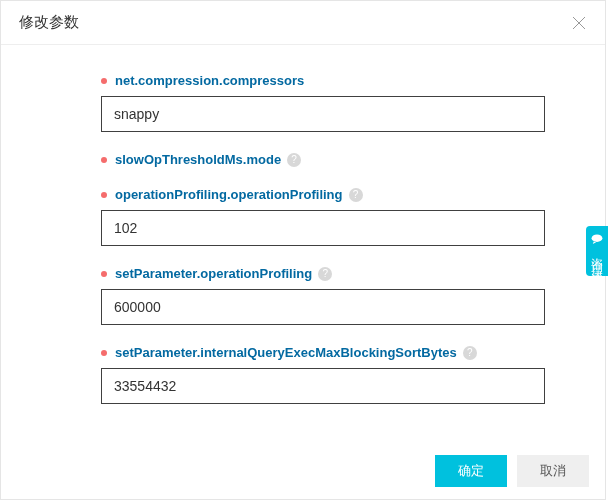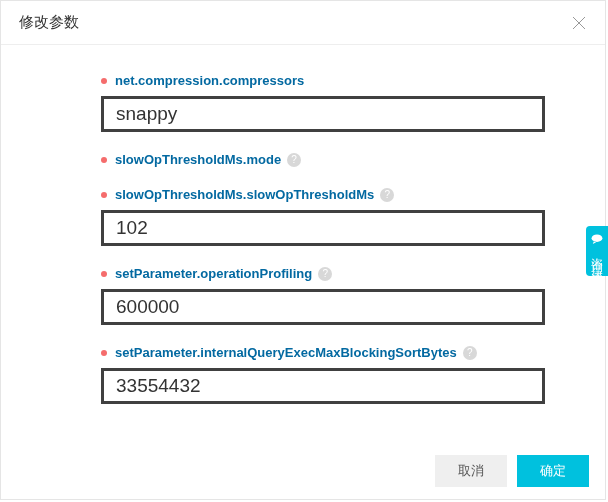--- a/index.html
+++ b/index.html
@@ -81,9 +81,9 @@
   .field-input {
     width: 100%;
     height: 36px;
-    border: 3px solid #404040;
+    border: 1px solid #404040;
     padding: 0 12px;
-    font-size: 19px;
+    font-size: 14px;
     color: #333;
     outline: none;
     background: #fff;

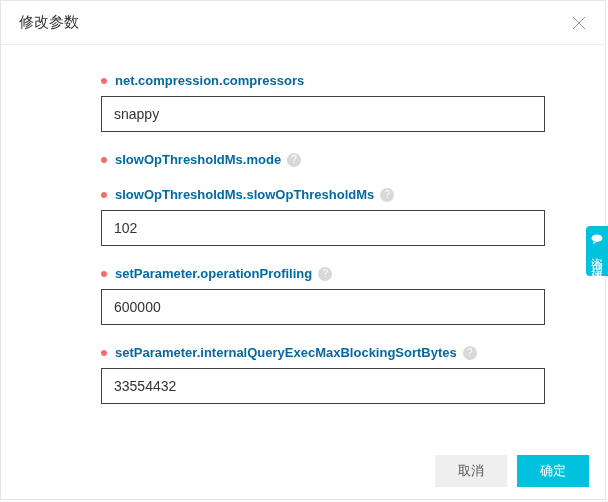--- a/index.html
+++ b/index.html
@@ -177,7 +177,7 @@
     <div class="field">
       <div class="field-label-row">
         <span class="req-dot"></span>
-        <span class="field-label">slowOpThresholdMs.slowOpThresholdMs</span>
+        <span class="field-label">operationProfiling.operationProfiling</span>
         <span class="help-icon">?</span>
       </div>
       <input class="field-input" type="text" value="102" style="">

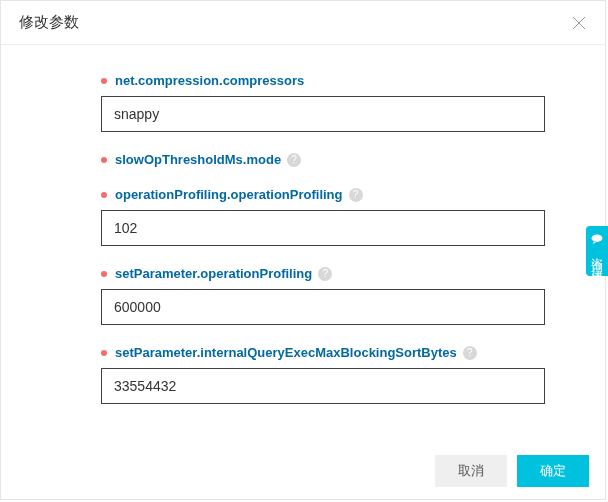--- a/index.html
+++ b/index.html
@@ -204,8 +204,8 @@
   </div>
 
   <div class="footer">
+    <button class="btn btn-primary">确定</button>
     <button class="btn btn-default">取消</button>
-    <button class="btn btn-primary">确定</button>
   </div>
 
 </div>

